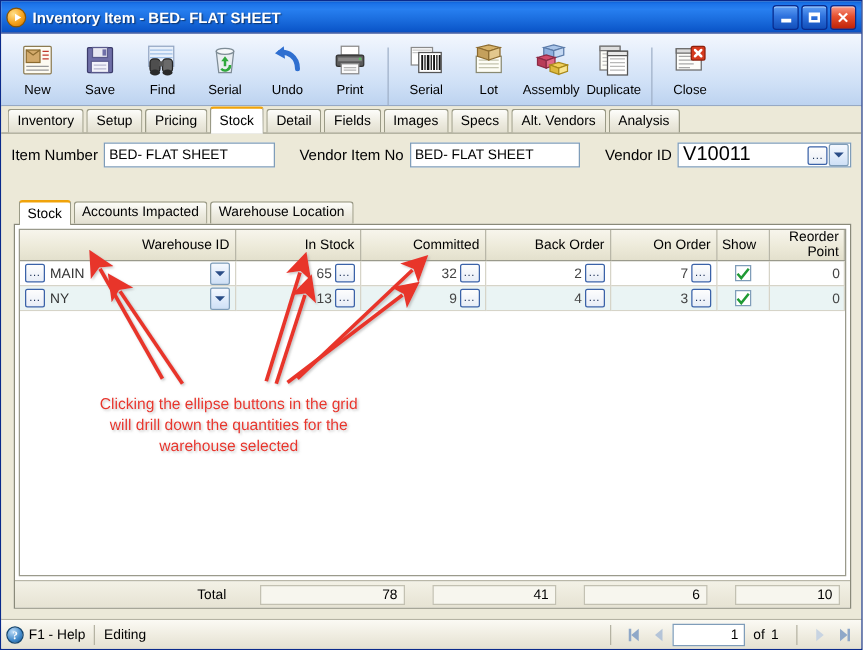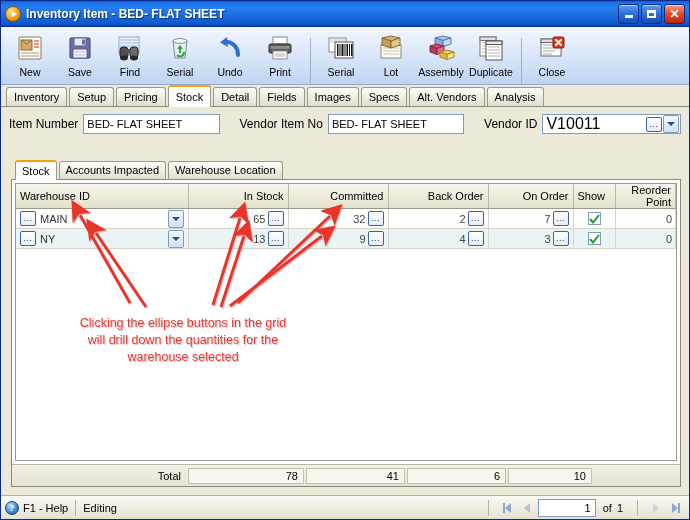--- a/index.html
+++ b/index.html
@@ -456,7 +456,7 @@
             </colgroup>
             <thead>
               <tr>
-                <th style="text-align:left">Warehouse ID</th>
+                <th style="text-align:right">Warehouse ID</th>
                 <th style="text-align:right">In Stock</th>
                 <th style="text-align:right">Committed</th>
                 <th style="text-align:right">Back Order</th>

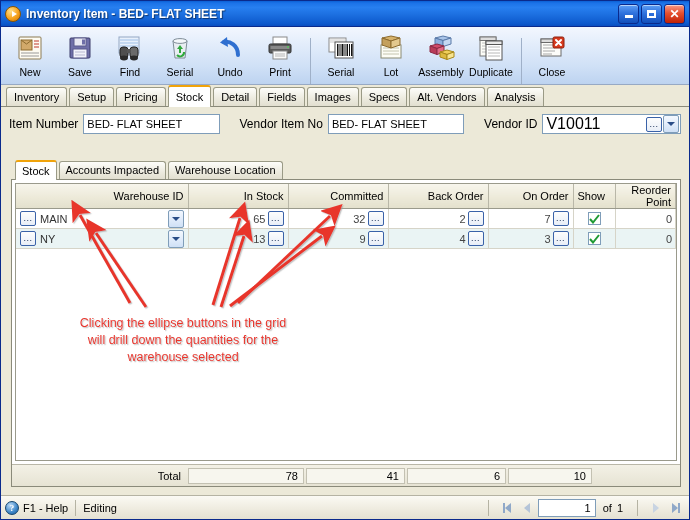--- a/index.html
+++ b/index.html
@@ -172,6 +172,7 @@
     background:linear-gradient(to bottom,#f3f1e6,#e6e3d3);
     border-top:1px solid #b9b7a8;
     font-size:11px;
+    gap:20px;
   }
   .totalrow .tl { text-align:right; padding-right:6px; }
   .totalcell {

